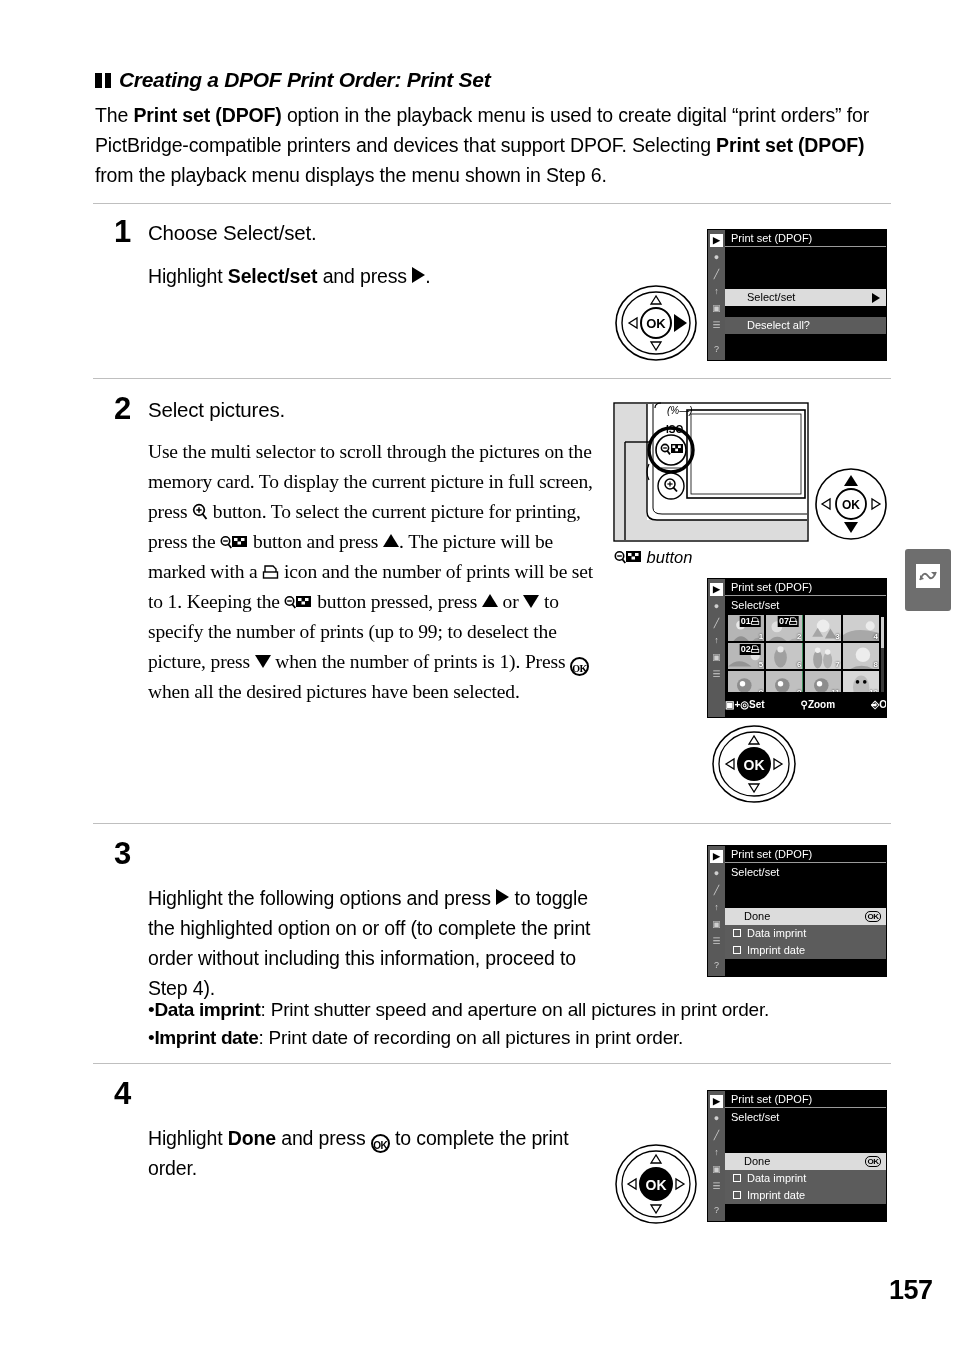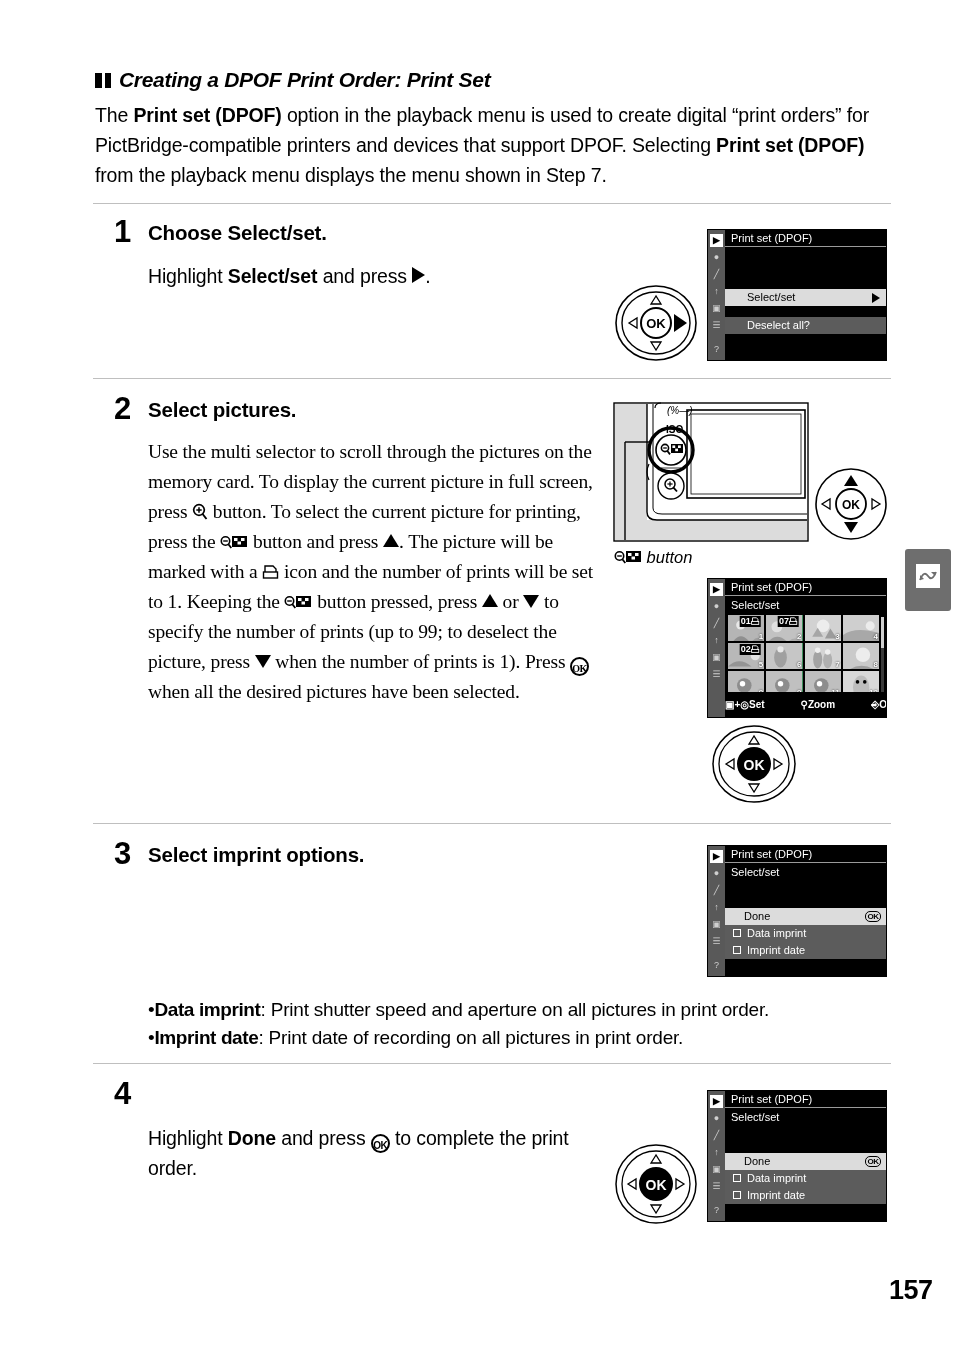--- a/index.html
+++ b/index.html
@@ -371,7 +371,7 @@
   </div>
 
   <div class="intro">
-    <span>The </span><b>Print set (DPOF)</b><span> option in the playback menu is used to create digital “print orders” for PictBridge-compatible printers and devices that support DPOF.  Selecting </span><b>Print set (DPOF)</b><span> from the playback menu displays the menu shown in Step 7.</span>
+    <span>The </span><b>Print set (DPOF)</b><span> option in the playback menu is used to create digital “print orders” for PictBridge-compatible printers and devices that support DPOF.  Selecting </span><b>Print set (DPOF)</b><span> from the playback menu displays the menu shown in Step 6.</span>
   </div>
 
   <div class="rule r1"></div>

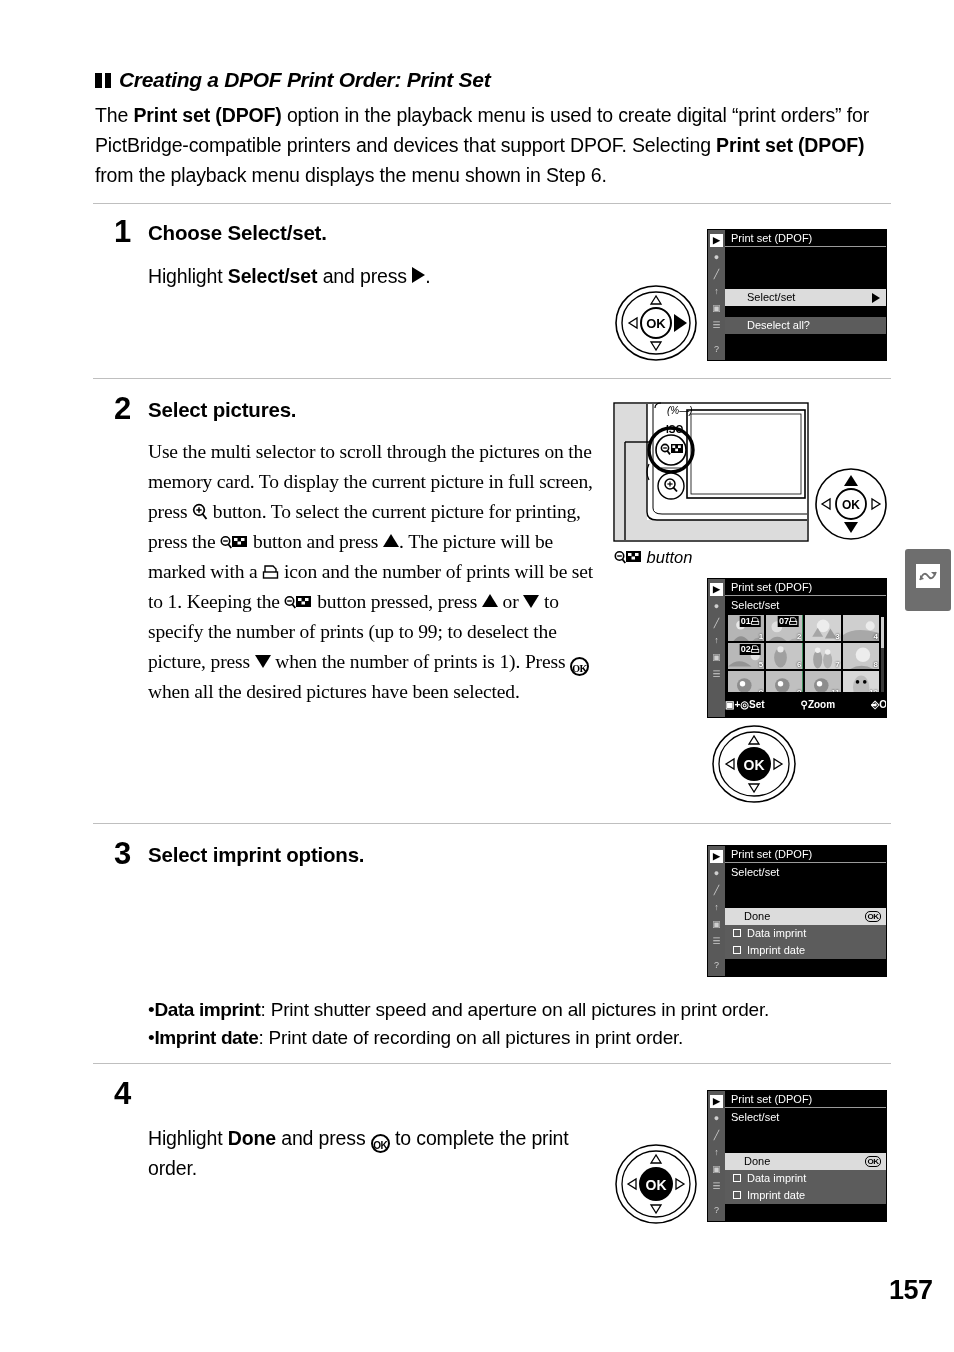--- a/index.html
+++ b/index.html
@@ -88,7 +88,7 @@
   .step-title {
     position: absolute;
     font-size: 20.5px;
-    font-weight: bold;
+    font-weight: normal;
     letter-spacing: -0.2px;
     white-space: nowrap;
   }

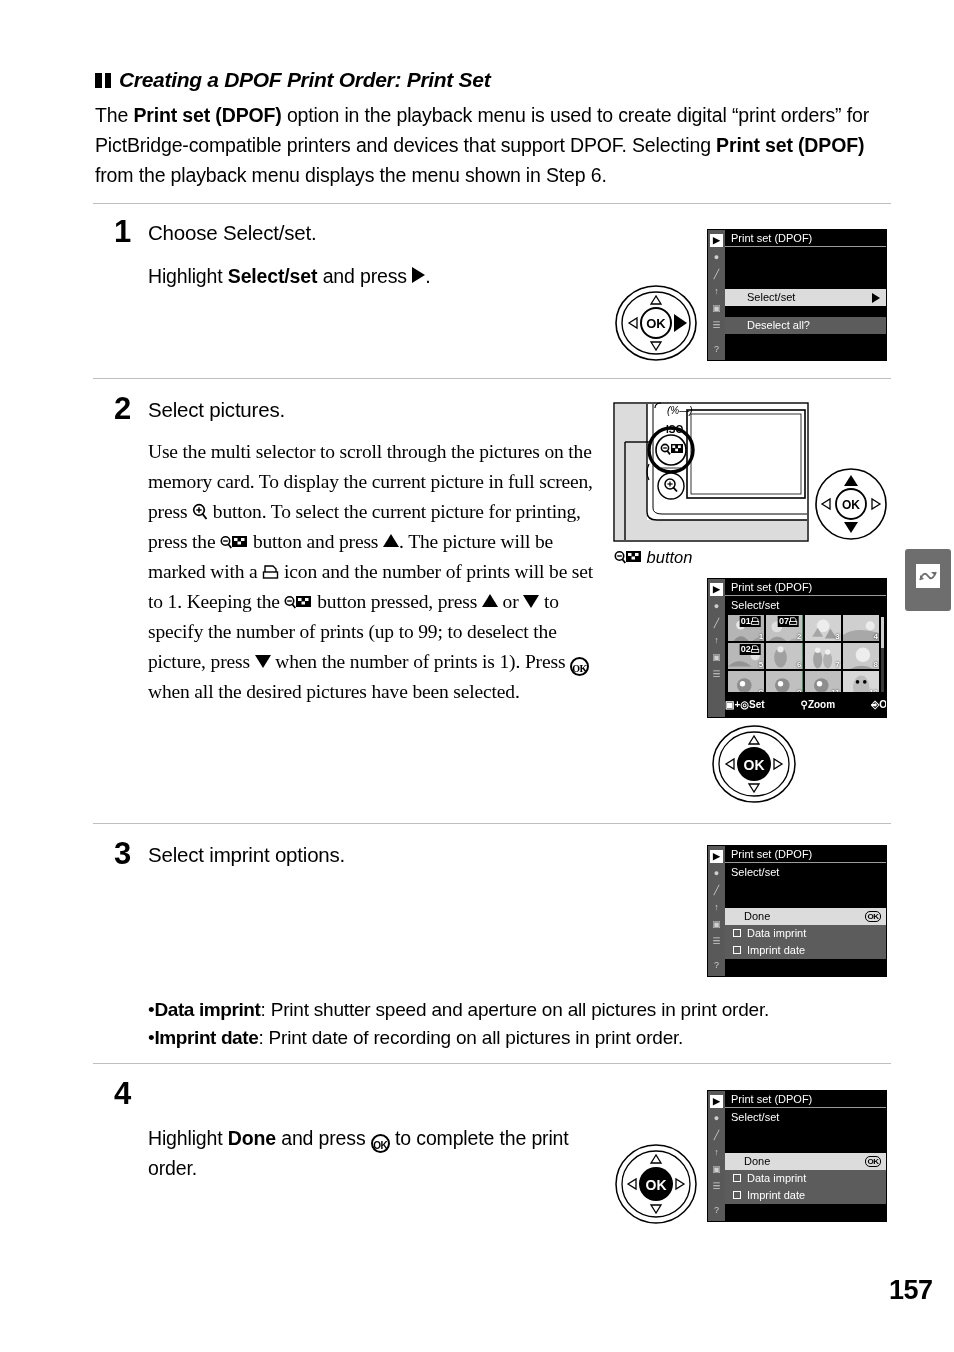--- a/index.html
+++ b/index.html
@@ -678,7 +678,6 @@
   </div>
 
   <div class="step-num" style="left:114px; top:838px;">3</div>
-  <div class="step-title" style="left:148px; top:843px;">Select imprint options.</div>
 
 
   <div class="bullet-line" style="left:148px; top:1023px;">

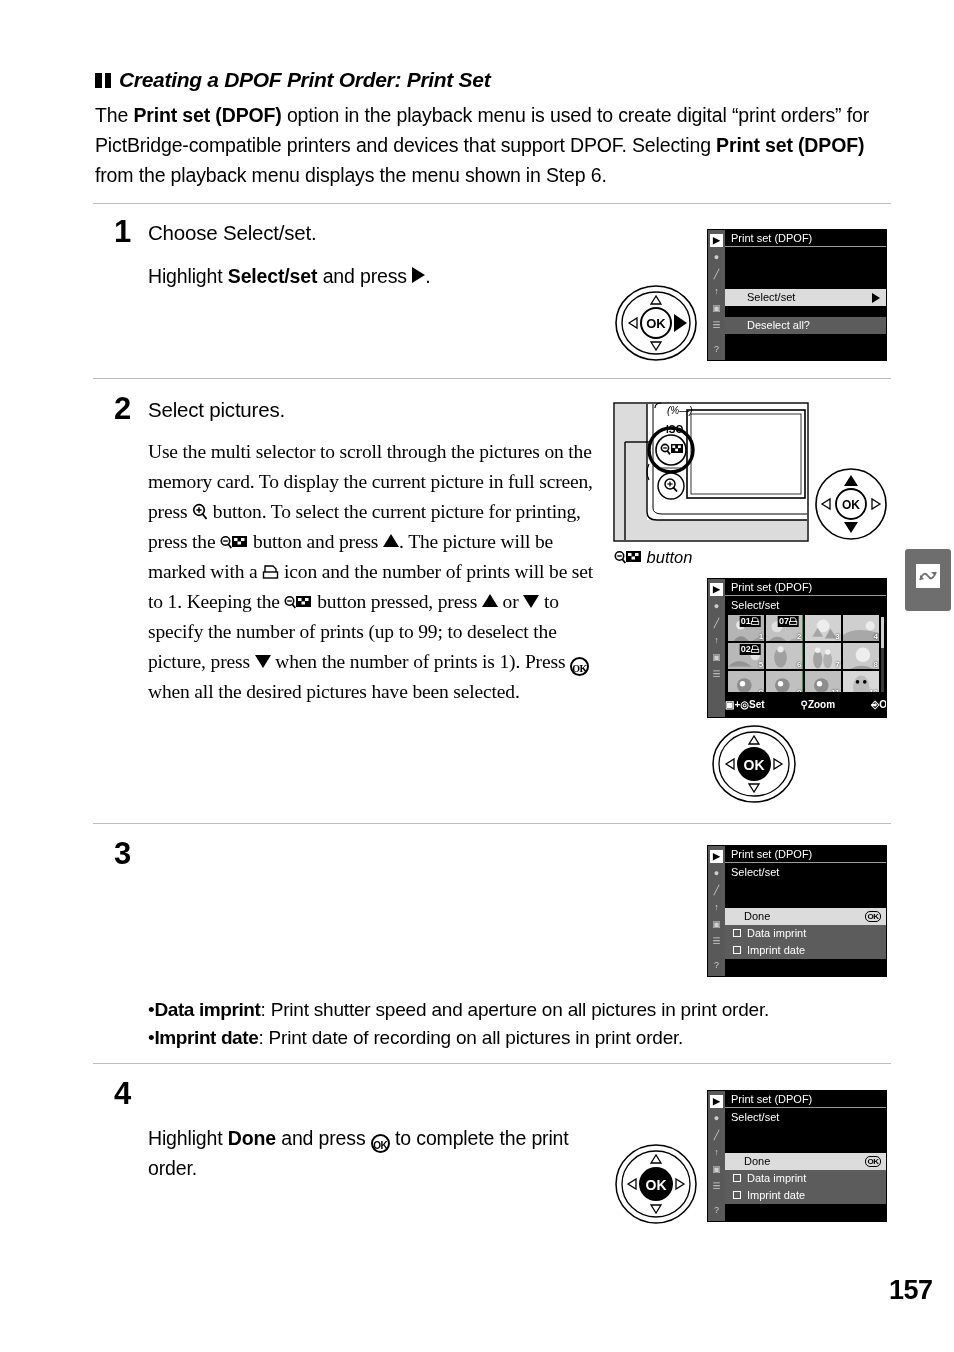--- a/index.html
+++ b/index.html
@@ -679,6 +679,9 @@
 
   <div class="step-num" style="left:114px; top:838px;">3</div>
 
+  <div class="step-body" style="left:148px; top:883px; width:460px;">
+    <span>Highlight the following options and press </span><span class="g-tri-rt"></span><span> to toggle the highlighted option on or off (to complete the print order without including this information, proceed to Step 4).</span>
+  </div>
 
   <div class="bullet-line" style="left:148px; top:1023px;">
     •<b>Imprint date</b><span>: Print date of recording on all pictures in print order.</span>

